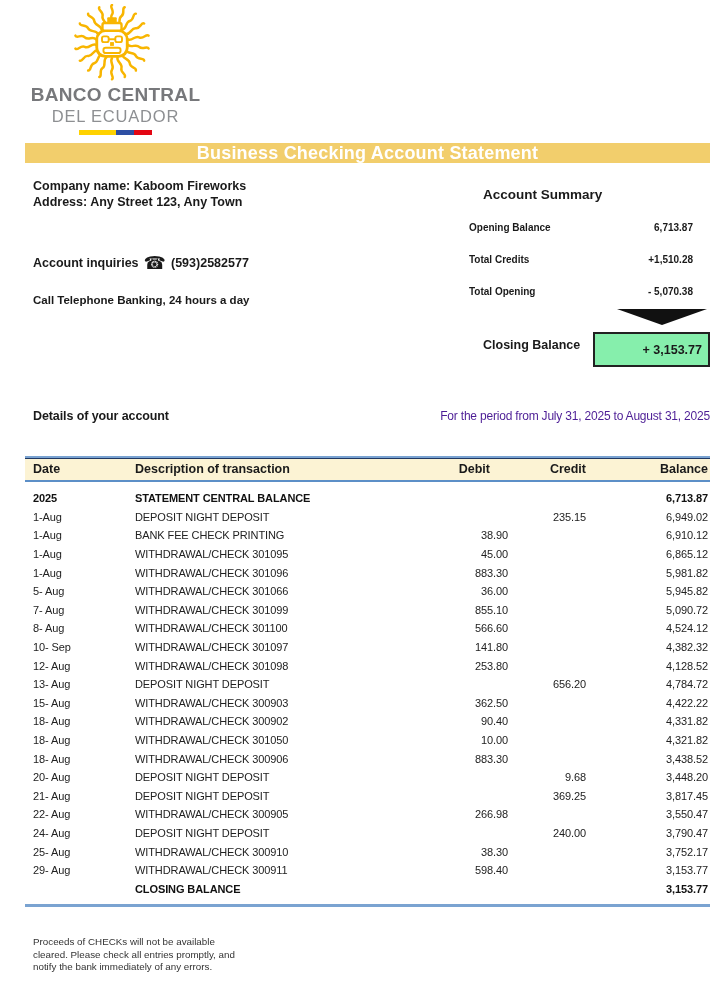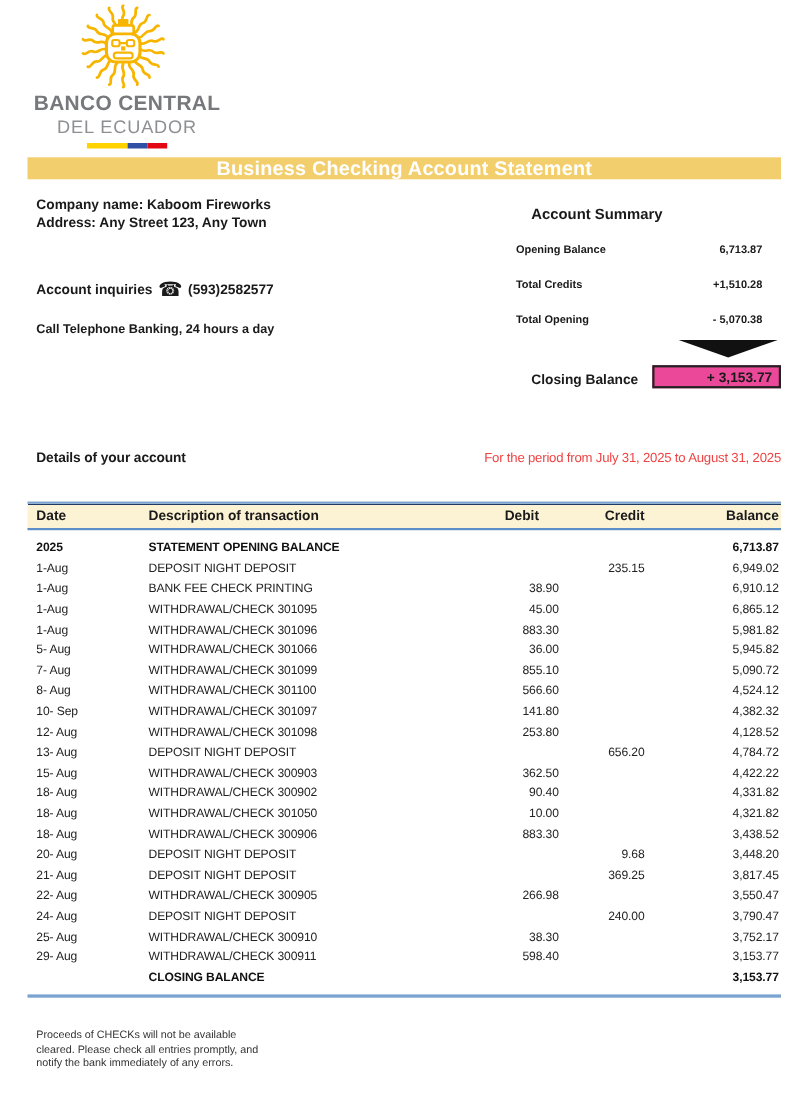--- a/index.html
+++ b/index.html
@@ -43,9 +43,9 @@
   }
   .closing-label { position:absolute; left:483px; top:338px; font-weight:bold; font-size:12.5px; }
   .closing-box {
-    position:absolute; left:593px; top:332px; width:117px; height:21px;
+    position:absolute; left:593px; top:332px; width:117px; height:35px;
     border:2px solid #222; display:flex; align-items:center; justify-content:flex-end;
-    padding-right:6px; font-weight:bold; font-size:12.5px; background:#ec4899;
+    padding-right:6px; font-weight:bold; font-size:12.5px; background:#86efac;
   }
 
   

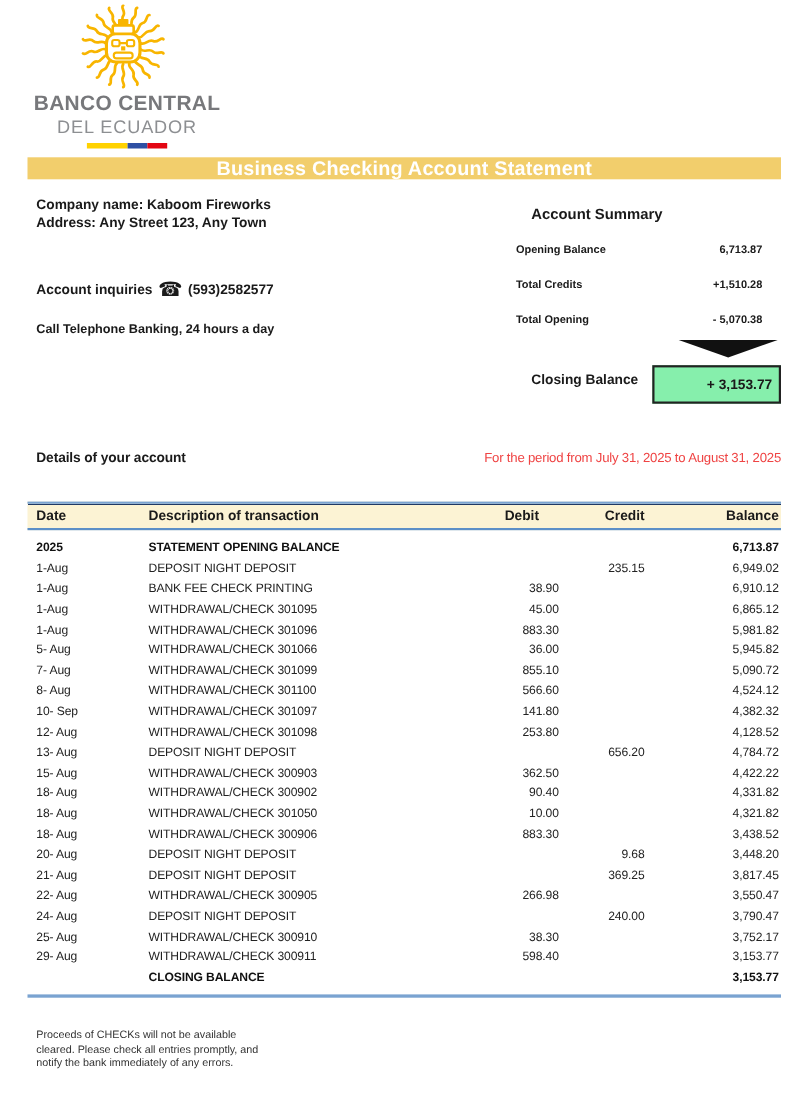--- a/index.html
+++ b/index.html
@@ -50,7 +50,7 @@
 
   
   .details-title { position:absolute; left:33px; top:409px; font-size:12.5px; font-weight:bold; letter-spacing:-.1px; }
-  .period { position:absolute; right:10px; top:409px; font-size:12px; letter-spacing:-.2px; color:#ef4444; }
+  .period { position:absolute; right:10px; top:409px; font-size:12px; letter-spacing:-.2px; color:#4c1d95; }
 
   
   .table { position:absolute; left:25px; top:456px; width:685px; }

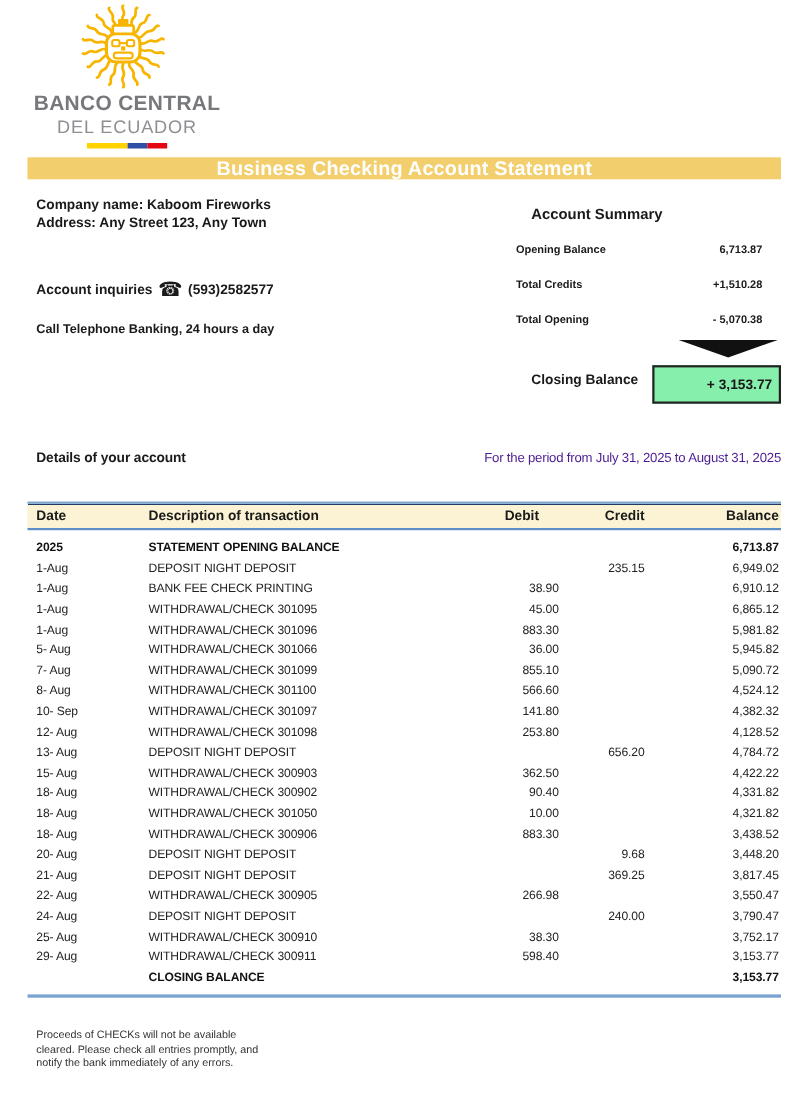--- a/index.html
+++ b/index.html
@@ -171,7 +171,7 @@
     <div class="tbody">
         <div class="trow bold">
           <div class="tc-date">2025</div>
-          <div class="tc-desc">STATEMENT OPENING BALANCE</div>
+          <div class="tc-desc">STATEMENT CENTRAL BALANCE</div>
           <div class="tc-debit"></div>
           <div class="tc-credit"></div>
           <div class="tc-balance">6,713.87</div>

